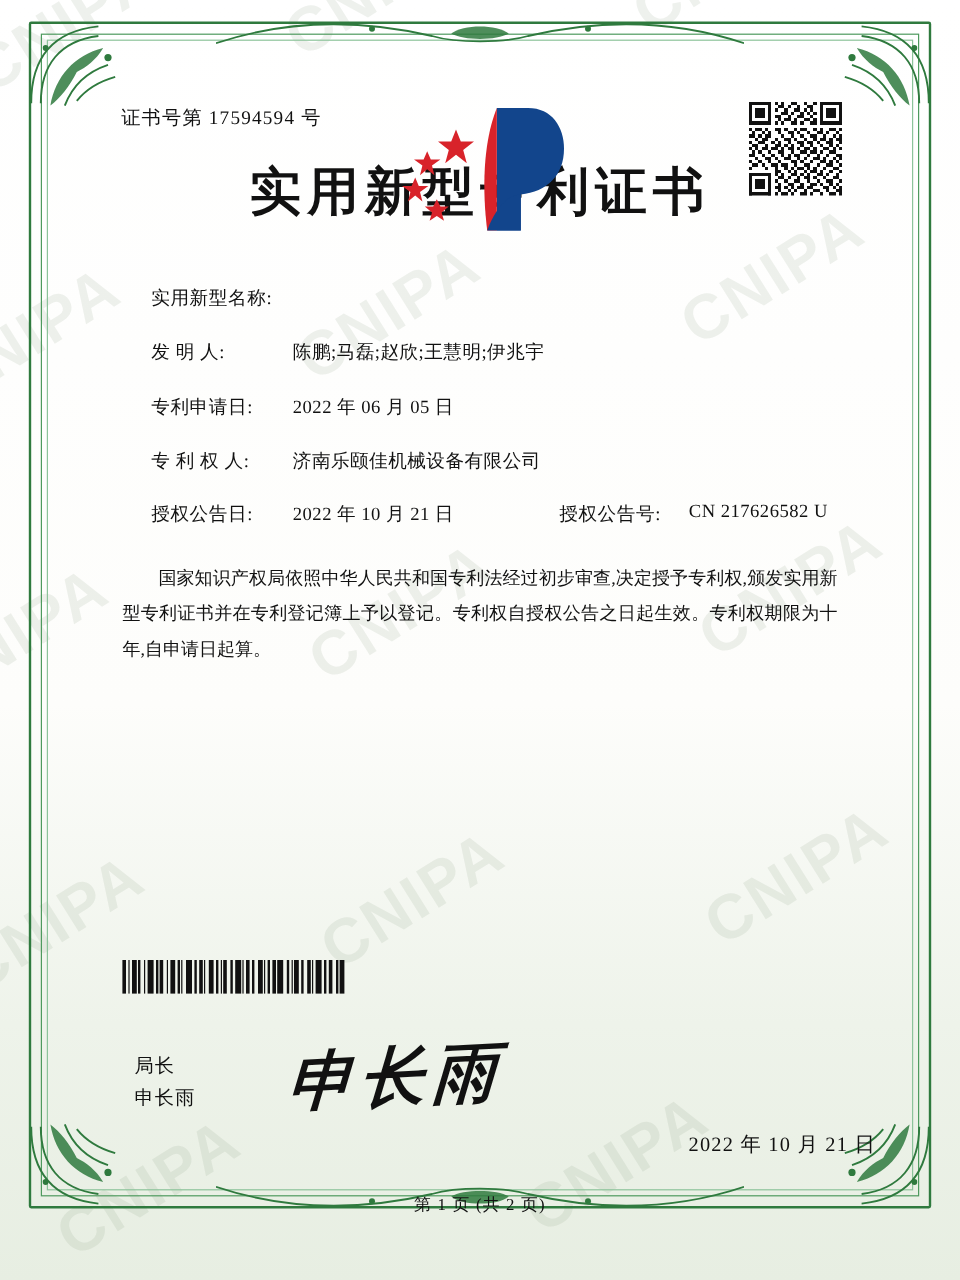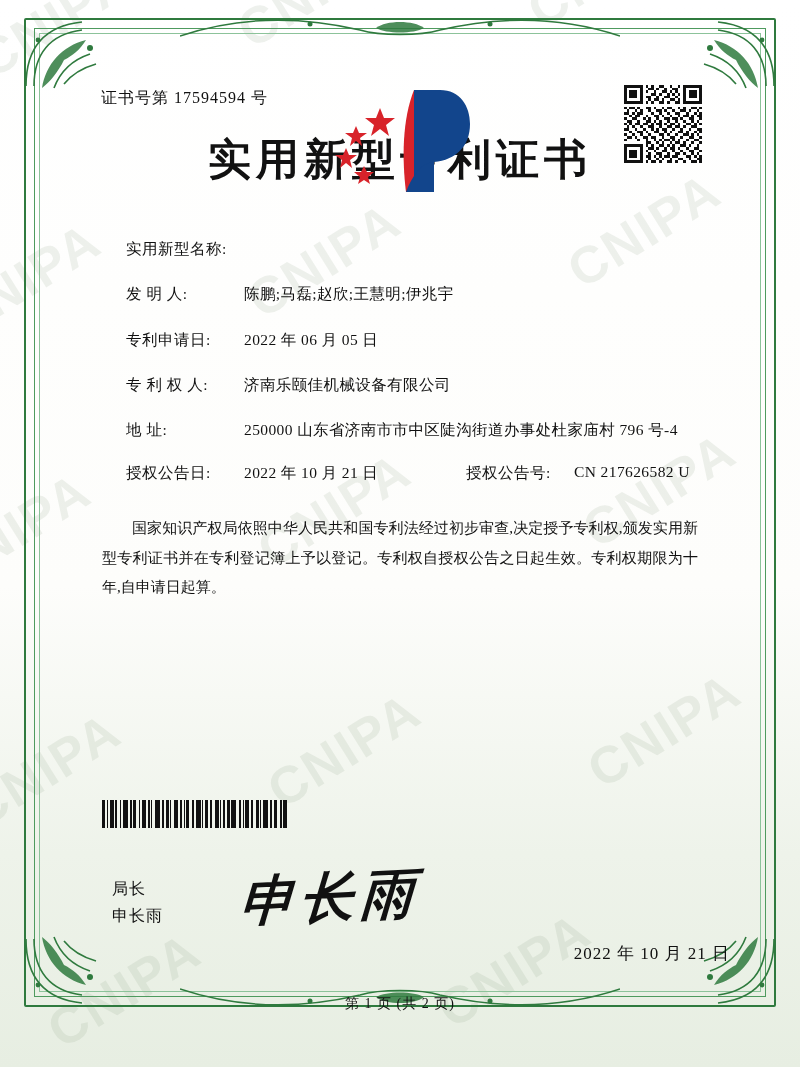--- a/index.html
+++ b/index.html
@@ -591,10 +591,6 @@
         <span class="f-value">济南乐颐佳机械设备有限公司</span>
       </div>
 
-      <div class="field-row">
-        <span class="f-label">地      址:</span>
-        <span class="f-value">250000 山东省济南市市中区陡沟街道办事处杜家庙村 796 号-4</span>
-      </div>
 
       <div class="row-split">
         <div class="split-left">

